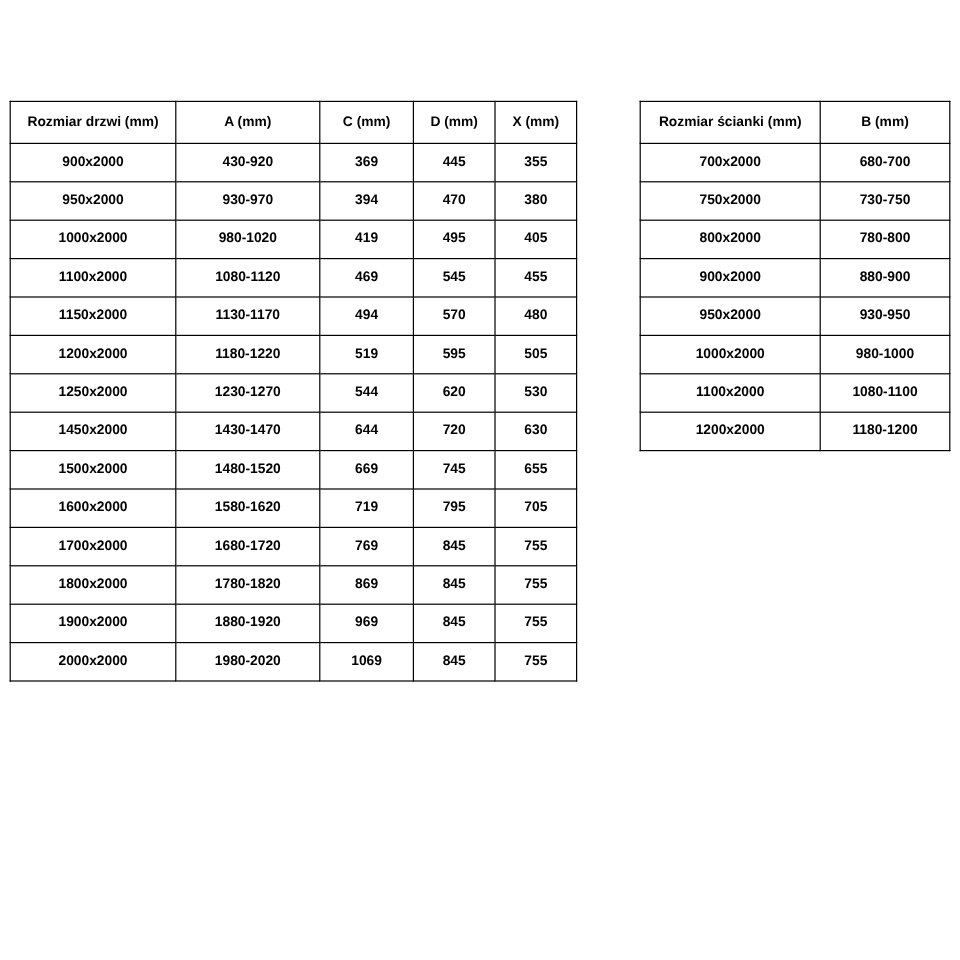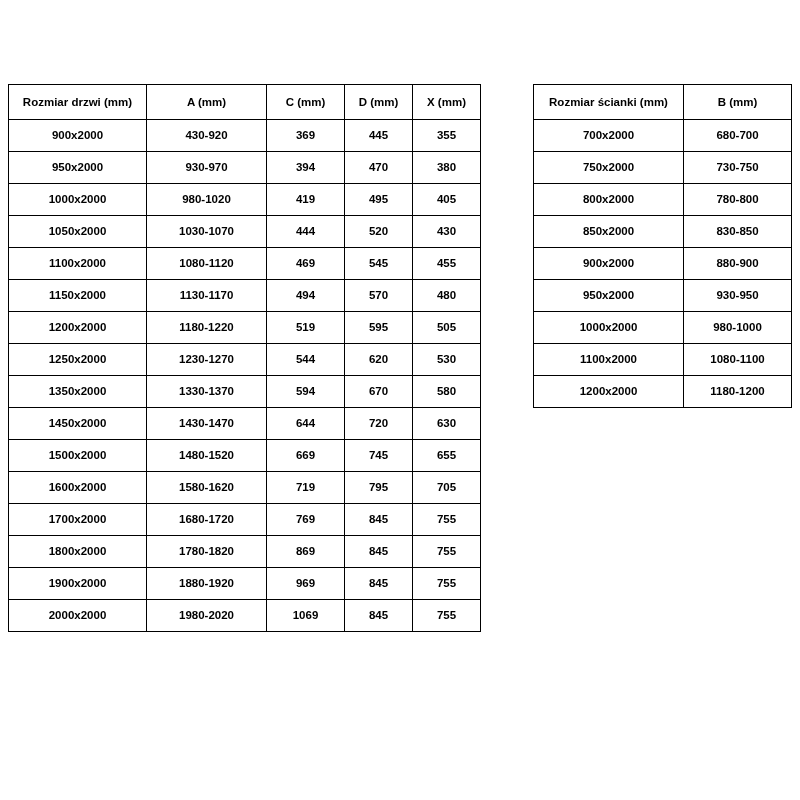--- a/index.html
+++ b/index.html
@@ -106,13 +106,6 @@
           <td>405</td>
         </tr>
         <tr>
-          <td>1050x2000</td>
-          <td>1030-1070</td>
-          <td>444</td>
-          <td>520</td>
-          <td>430</td>
-        </tr>
-        <tr>
           <td>1100x2000</td>
           <td>1080-1120</td>
           <td>469</td>

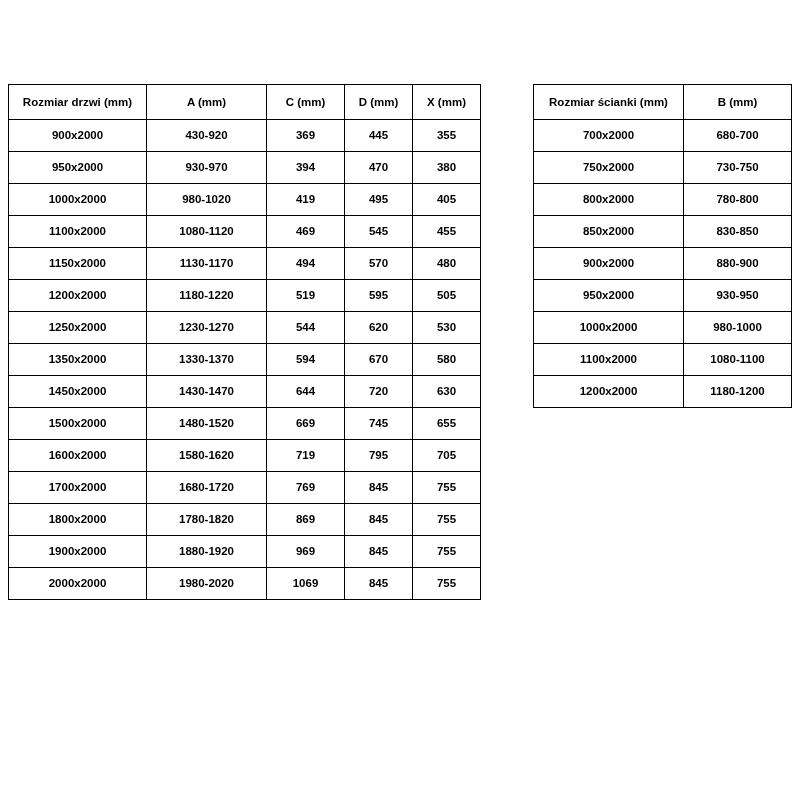--- a/index.html
+++ b/index.html
@@ -219,10 +219,6 @@
           <td>780-800</td>
         </tr>
         <tr>
-          <td>850x2000</td>
-          <td>830-850</td>
-        </tr>
-        <tr>
           <td>900x2000</td>
           <td>880-900</td>
         </tr>

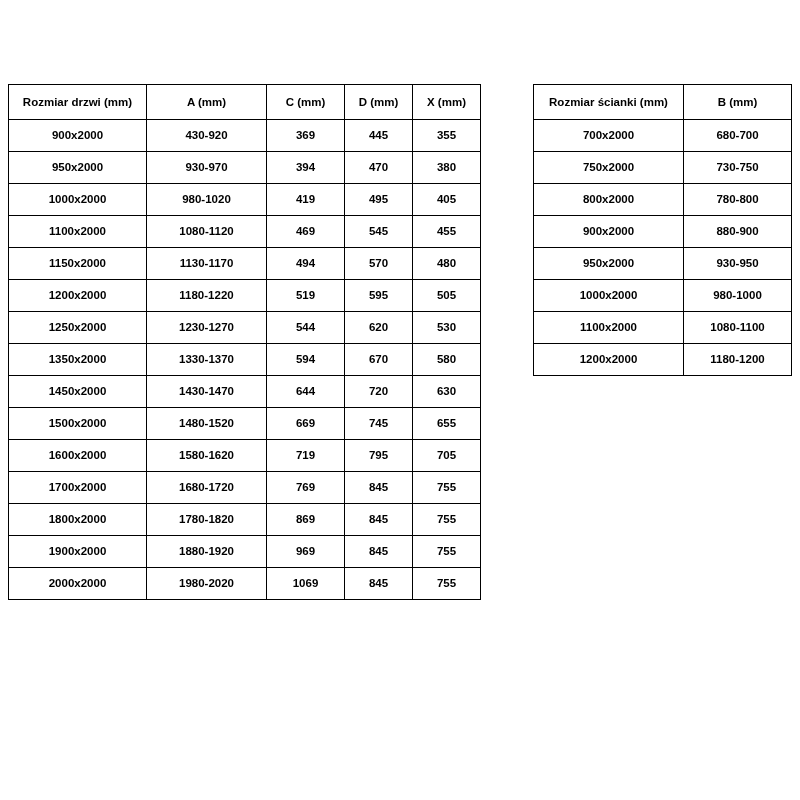--- a/index.html
+++ b/index.html
@@ -134,13 +134,6 @@
           <td>530</td>
         </tr>
         <tr>
-          <td>1350x2000</td>
-          <td>1330-1370</td>
-          <td>594</td>
-          <td>670</td>
-          <td>580</td>
-        </tr>
-        <tr>
           <td>1450x2000</td>
           <td>1430-1470</td>
           <td>644</td>

